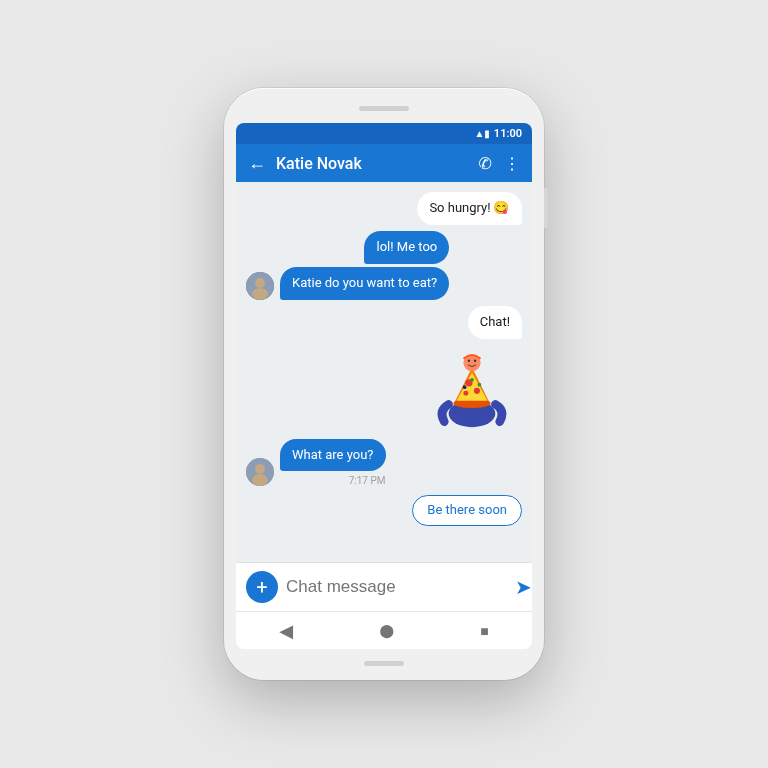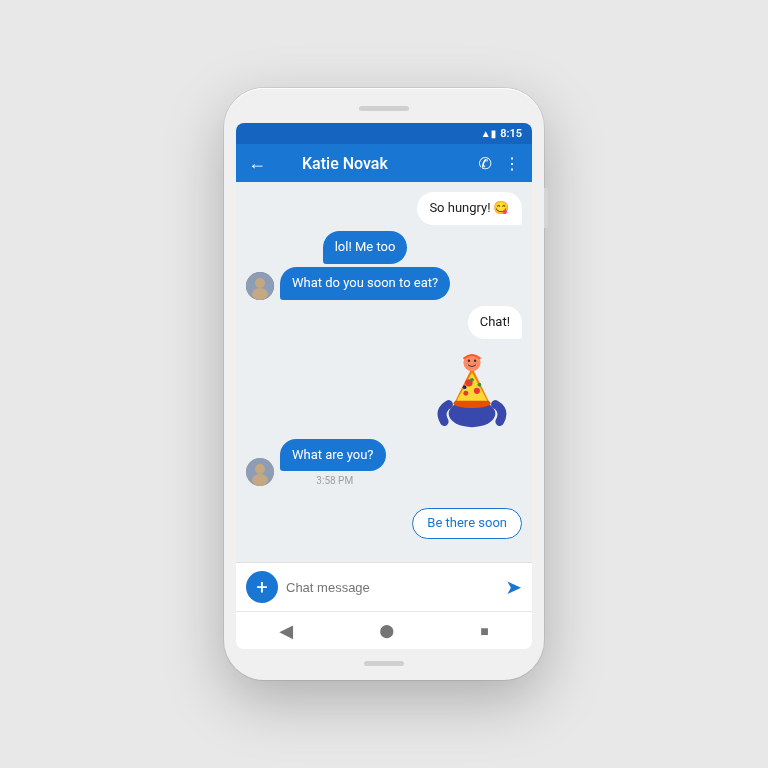--- a/index.html
+++ b/index.html
@@ -279,7 +279,7 @@
     <div class="status-bar">
       <div class="status-bar-icons">
         <span class="signal-icon">▲▮</span>
-        <span class="status-time">8:15</span>
+        <span class="status-time">11:00</span>
       </div>
     </div>
 

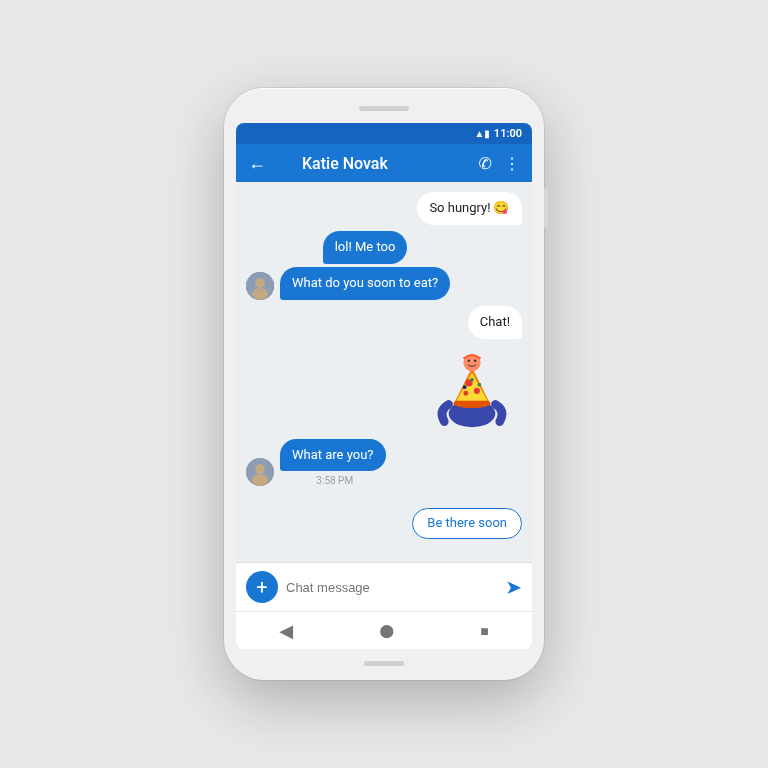--- a/index.html
+++ b/index.html
@@ -81,7 +81,6 @@
       font-size: 16px;
       font-weight: 500;
       flex: 1;
-      margin-left: 26px;
     }
     .app-bar-icons {
       display: flex;

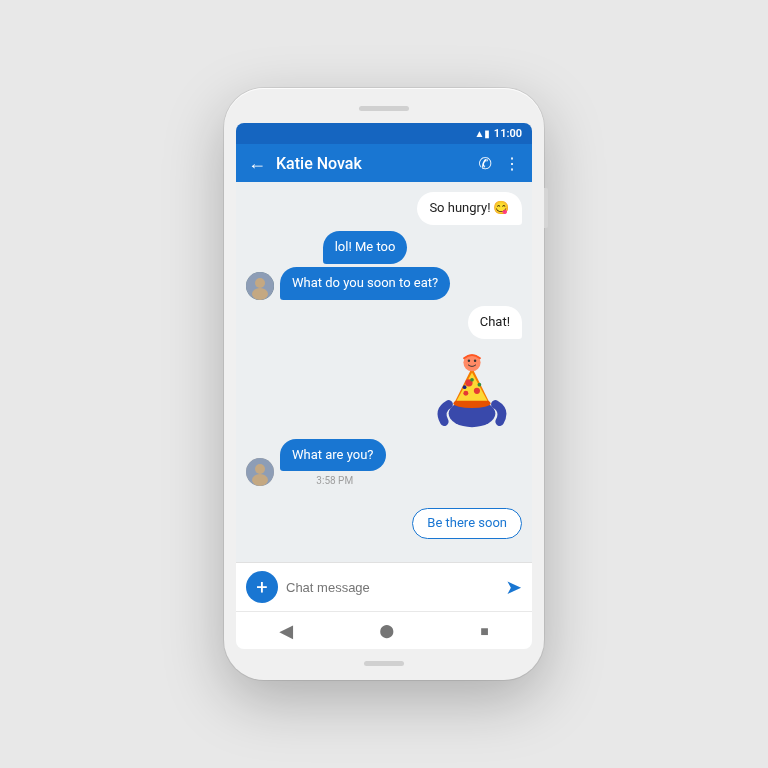--- a/index.html
+++ b/index.html
@@ -164,7 +164,7 @@
       gap: 3px;
     }
     .msg-group.received {
-      align-items: center;
+      align-items: flex-end;
     }
 
     .timestamp {

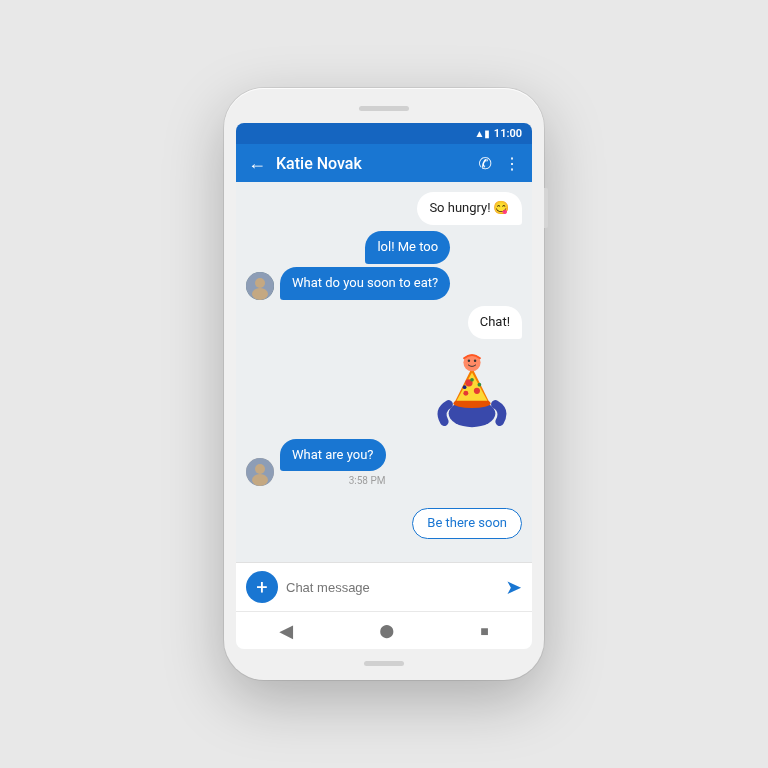--- a/index.html
+++ b/index.html
@@ -308,7 +308,7 @@
         </div>
         <div class="msg-group received">
           <div class="bubble received">lol! Me too</div>
-          <div class="bubble received">What do you soon to eat?</div>
+          <div class="bubble received">Katie do you want to eat?</div>
         </div>
       </div>
 

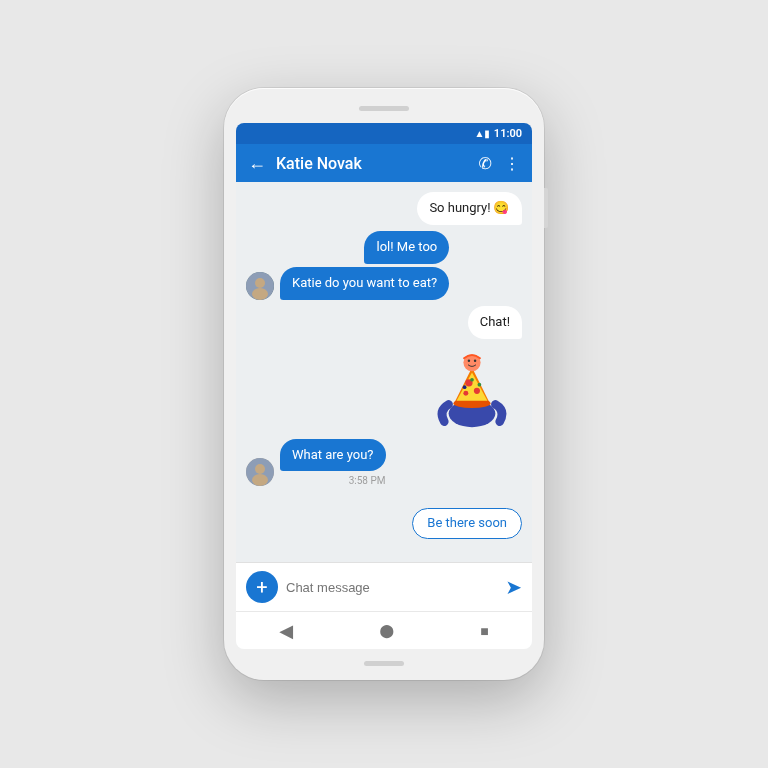--- a/index.html
+++ b/index.html
@@ -360,7 +360,7 @@
         </div>
         <div class="msg-group received">
           <div class="bubble received">What are you?</div>
-          <span class="timestamp">3:58 PM</span>
+          <span class="timestamp">7:17 PM</span>
         </div>
       </div>
 

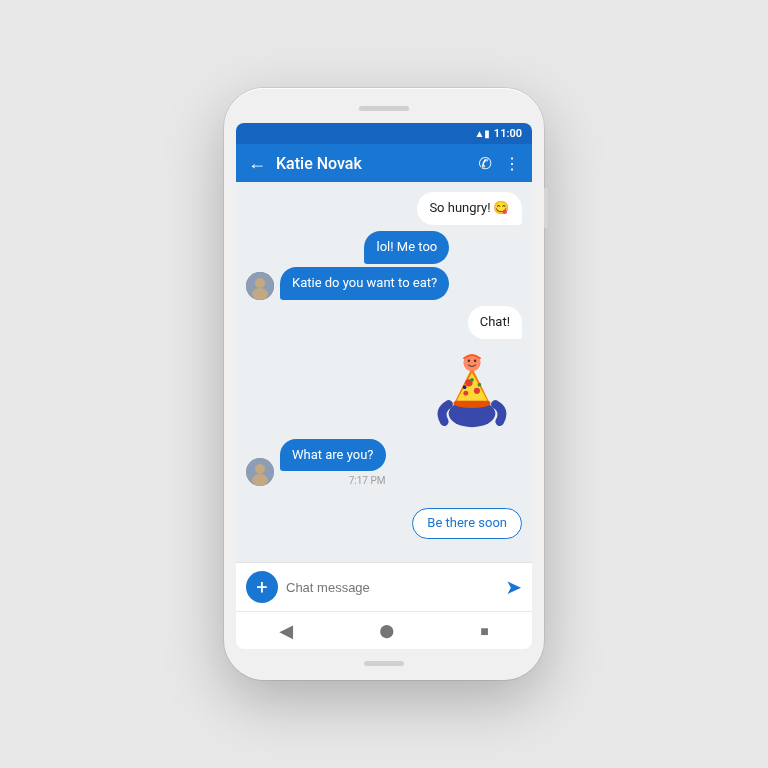--- a/index.html
+++ b/index.html
@@ -185,7 +185,7 @@
       display: flex;
       justify-content: flex-end;
       gap: 24px;
-      margin-top: 16px;
+      margin-top: 3px;
     }
 
     

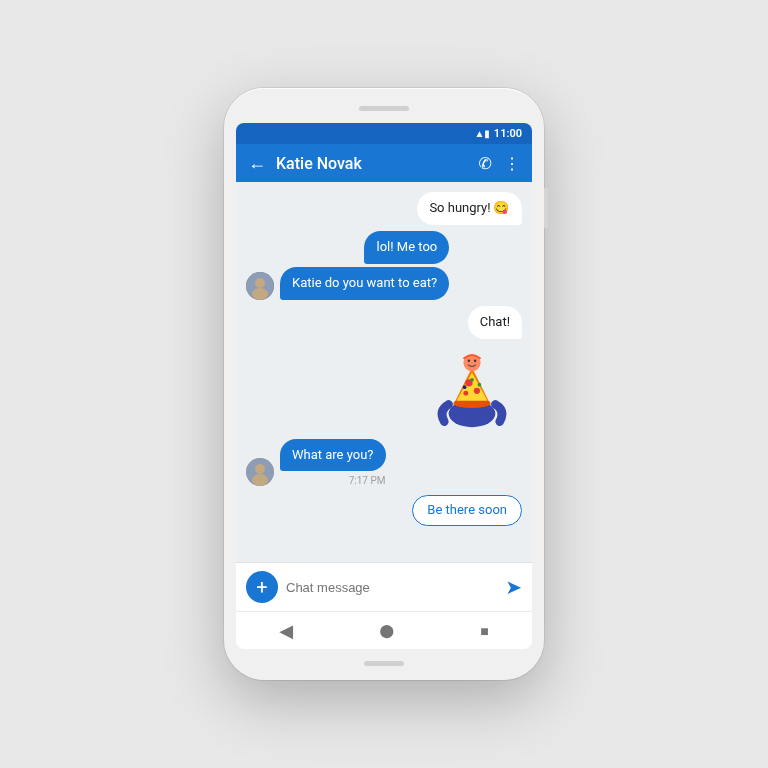--- a/index.html
+++ b/index.html
@@ -215,7 +215,7 @@
       flex: 1;
       border: none;
       outline: none;
-      font-size: 13px;
+      font-size: 17px;
       color: #9e9e9e;
       background: transparent;
     }

